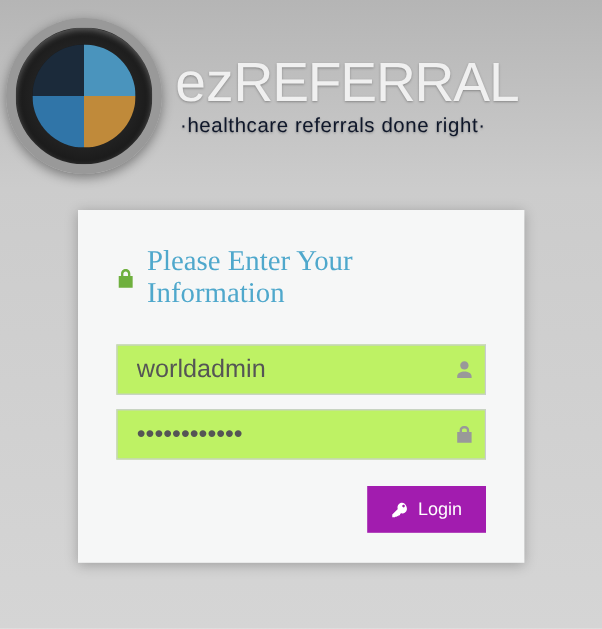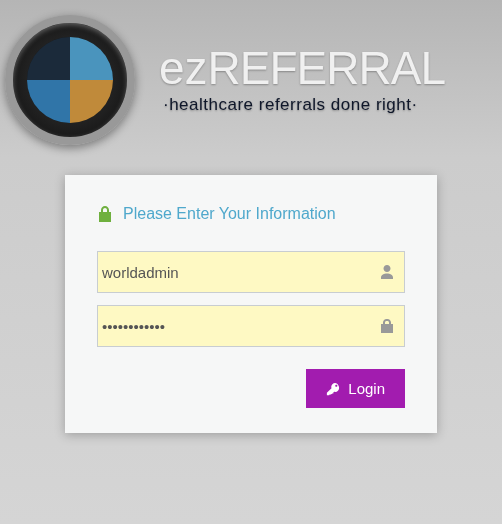--- a/index.html
+++ b/index.html
@@ -18,7 +18,7 @@
       display: flex;
       align-items: center;
       padding: 15px 5px;
-      gap: 24px;
+      gap: 11px;
     }
     .logo-circle {
       width: 130px;

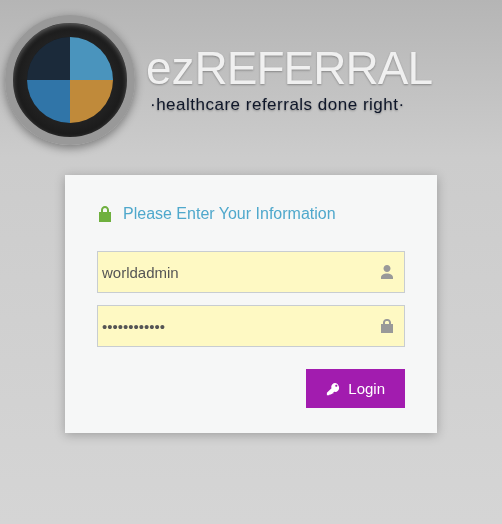--- a/index.html
+++ b/index.html
@@ -84,12 +84,13 @@
     }
     .card-title {
       color: #4fa8cc;
-      font-size: 16px;
+      font-size: 24px;
       font-weight: 400;
       display: flex;
       align-items: center;
       gap: 10px;
       margin-bottom: 28px;
+      font-family: Liberation Serif, serif;
     }
     .lock-green {
       width: 16px;

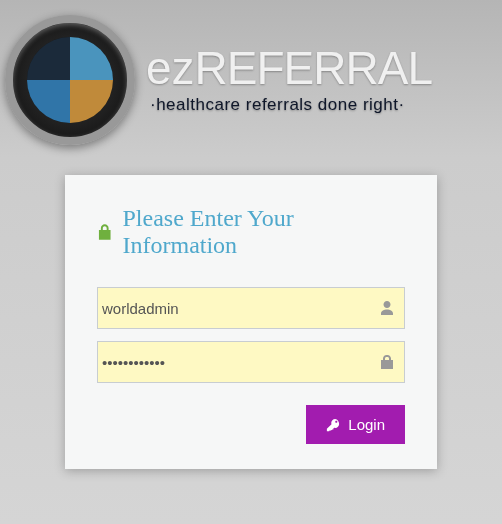--- a/index.html
+++ b/index.html
@@ -104,10 +104,10 @@
     .input-field {
       width: 100%;
       height: 42px;
-      padding: 0 38px 0 4px;
+      padding: 0 38px 0 16px;
       border: 1px solid #c8cdd1;
-      background: #fef9c3;
-      font-size: 15px;
+      background: #bef264;
+      font-size: 21px;
       color: #555;
       outline: none;
     }

